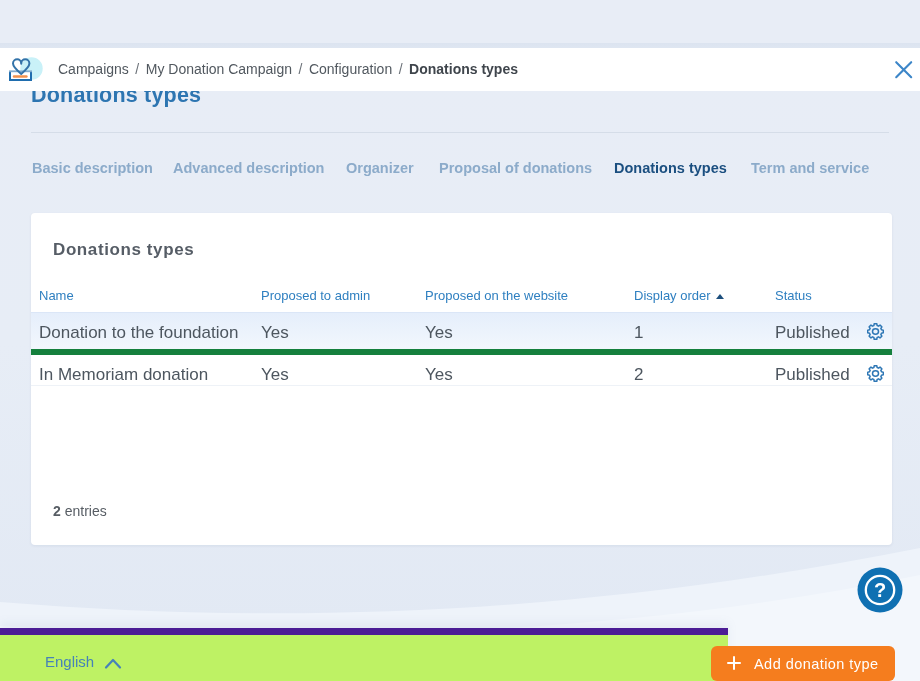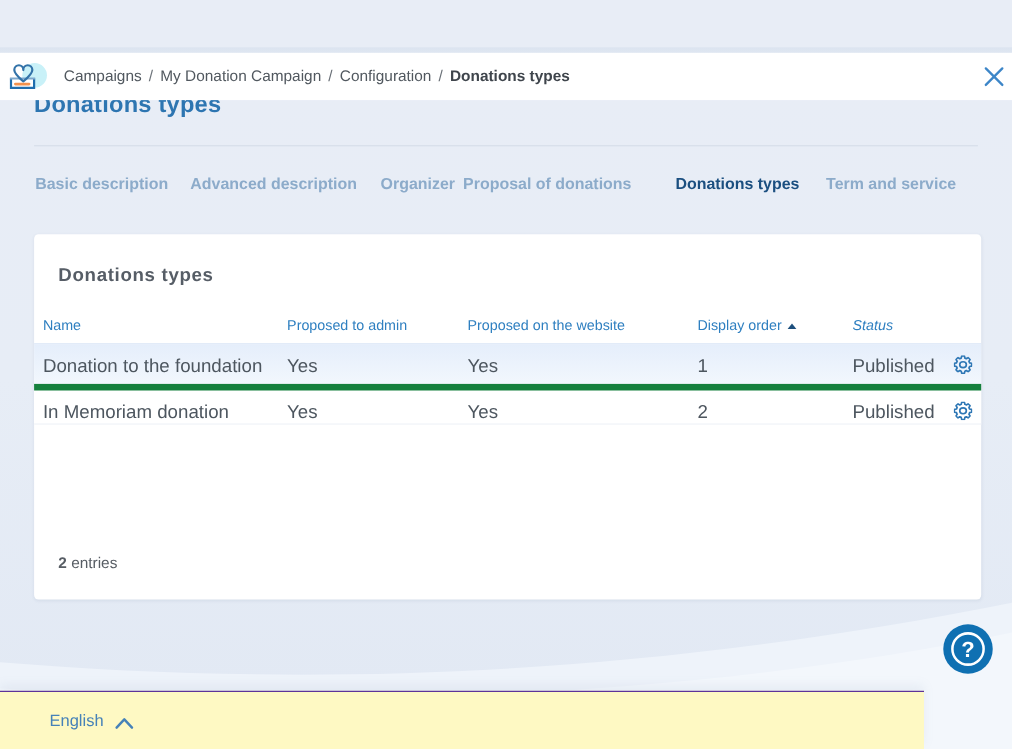--- a/index.html
+++ b/index.html
@@ -64,7 +64,7 @@
 <div class="tab" style="left:32px;">Basic description</div>
 <div class="tab" style="left:173px;">Advanced description</div>
 <div class="tab" style="left:346px;">Organizer</div>
-<div class="tab" style="left:421px;text-align:right;">Proposal of donations</div>
+<div class="tab" style="left:439px;text-align:right;">Proposal of donations</div>
 <div class="tab active" style="left:614px;">Donations types</div>
 <div class="tab" style="left:751px;">Term and service</div>
 

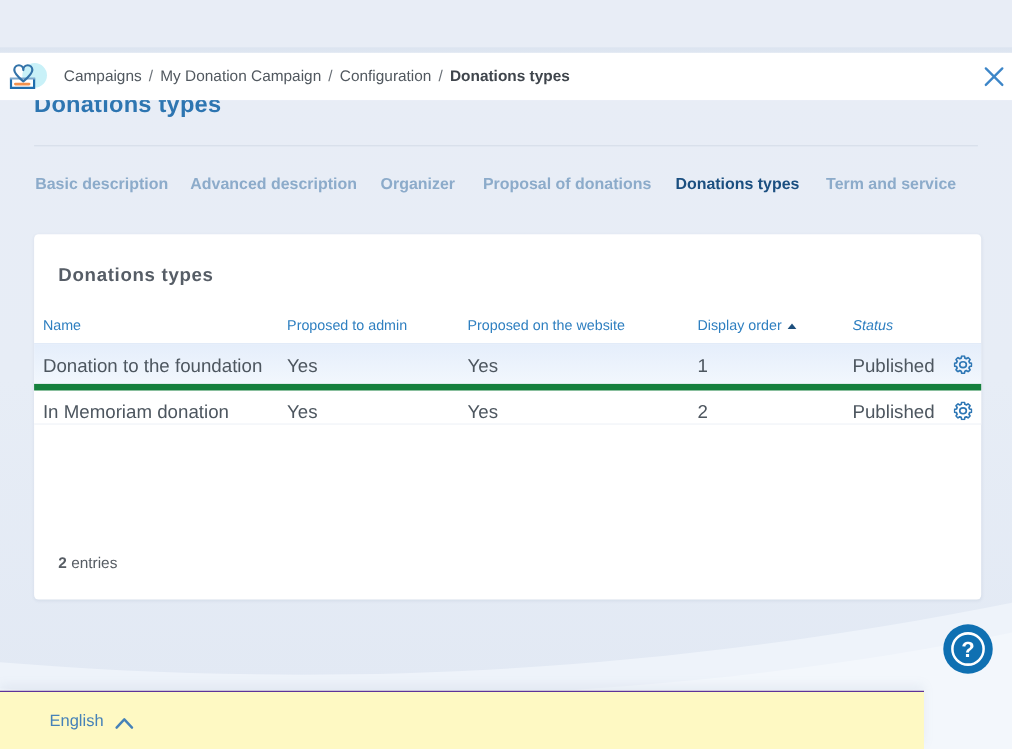--- a/index.html
+++ b/index.html
@@ -74,7 +74,7 @@
   <div class="th" style="left:230px;">Proposed to admin</div>
   <div class="th" style="left:394px;">Proposed on the website</div>
   <div class="th" style="left:603px;">Display order<span class="sortarrow"></span></div>
-  <div class="th" style="left:744px;font-style:italic;">Status</div>
+  <div class="th" style="left:744px;">Status</div>
 
   <div class="row row1">
     <div class="cell" style="left:8px;">Donation to the foundation</div>

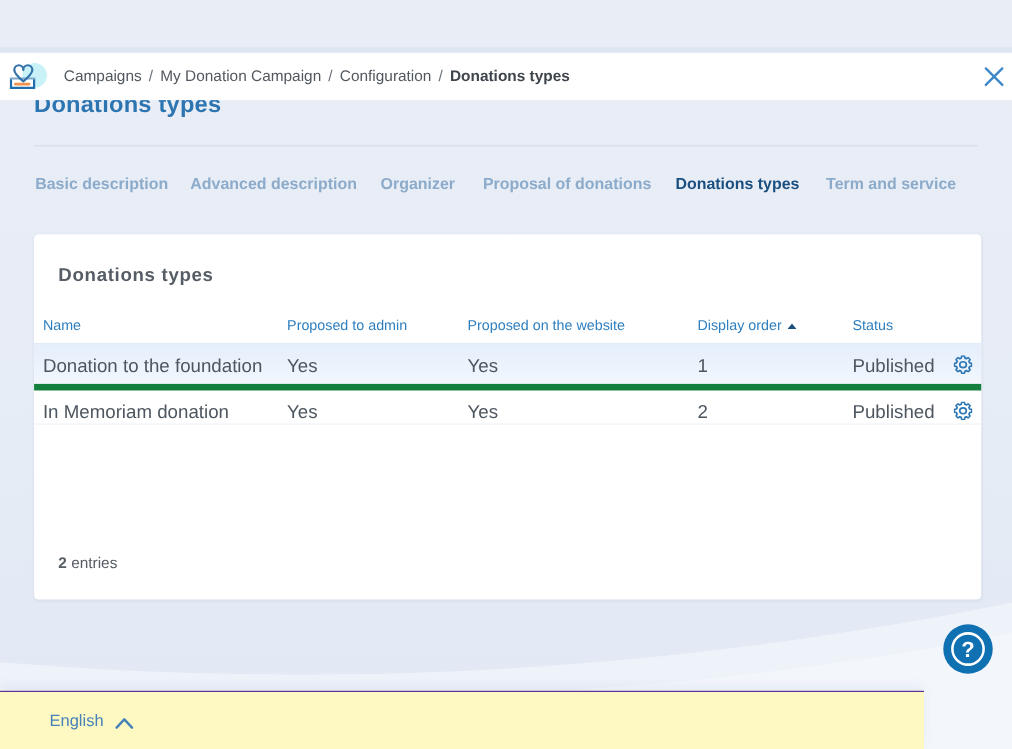--- a/index.html
+++ b/index.html
@@ -41,7 +41,7 @@
   .help { position:absolute; left:857px; top:567px; z-index:5; }
 
   
-  .bottombar { position:absolute; left:0; top:628px; width:840px; height:53px; background:#fef9c3; border-top:1px solid #4c1d95; box-shadow:0 -5px 9px rgba(130,150,180,0.10); z-index:20; }
+  .bottombar { position:absolute; left:0; top:628px; width:728px; height:53px; background:#bef264; border-top:7px solid #4c1d95; box-shadow:0 -5px 9px rgba(130,150,180,0.10); z-index:20; }
   .lang { position:absolute; left:45px; top:18px; font-size:15px; color:#4682b8; }
   .chev { position:absolute; left:104px; top:23px; }
   .addbtn { position:absolute; left:711px; top:11px; width:184px; height:35px; background:#f57d1e; border-radius:6px; color:#fff; }

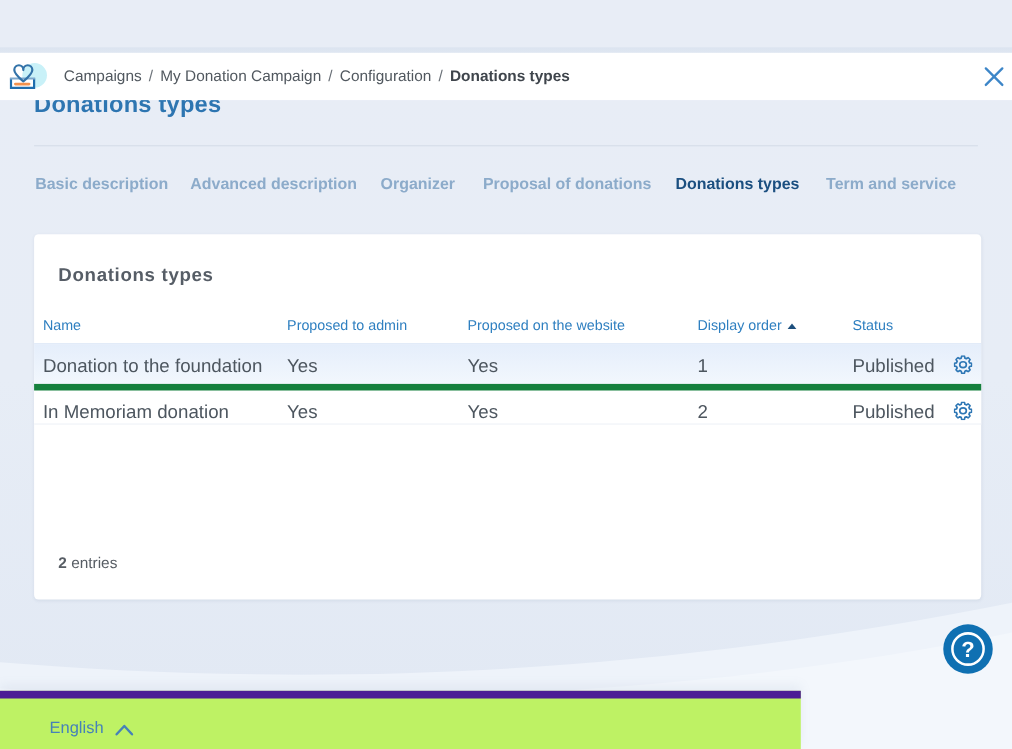--- a/index.html
+++ b/index.html
@@ -112,6 +112,13 @@
   <svg class="chev" width="18" height="12" viewBox="0 0 18 12">
     <polyline points="2,9.5 9,2 16,9.5" fill="none" stroke="#4682b8" stroke-width="2.2" stroke-linecap="round" stroke-linejoin="round"></polyline>
   </svg>
+  <div class="addbtn">
+    <svg width="14" height="14" viewBox="0 0 14 14">
+      <line x1="7" y1="1" x2="7" y2="13" stroke="#fff" stroke-width="2" stroke-linecap="round"></line>
+      <line x1="1" y1="7" x2="13" y2="7" stroke="#fff" stroke-width="2" stroke-linecap="round"></line>
+    </svg>
+    <span class="txt">Add donation type</span>
+  </div>
 </div>
 
 <div class="topbar">

